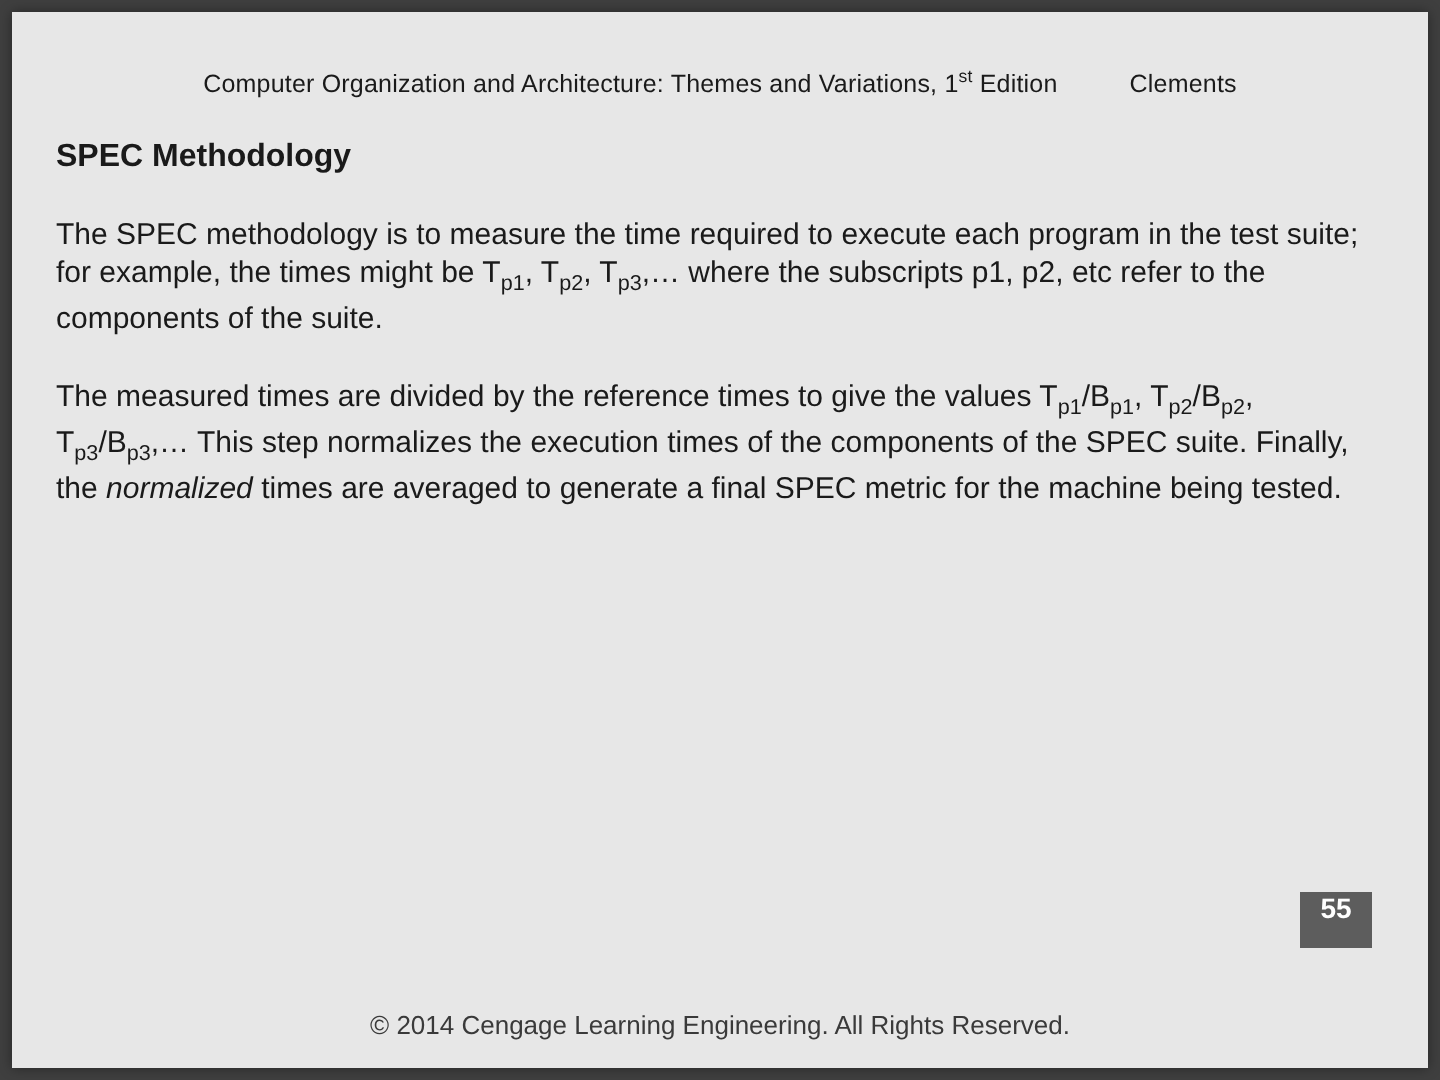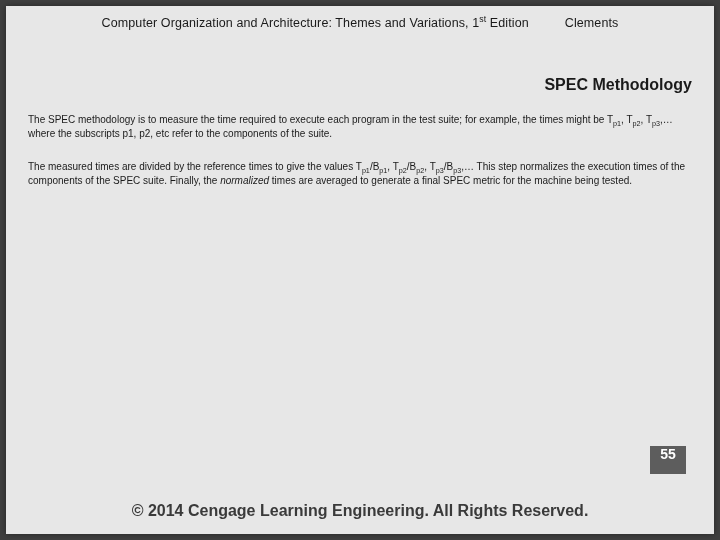--- a/index.html
+++ b/index.html
@@ -22,6 +22,7 @@
     font-size: 12.5px;
     text-align: center;
     letter-spacing: 0.1px;
+    margin-top: 19px;
   }
   .hdr .ed { vertical-align: super; font-size: 0.7em; }
   .hdr .author { display: inline-block; margin-left: 36px; }

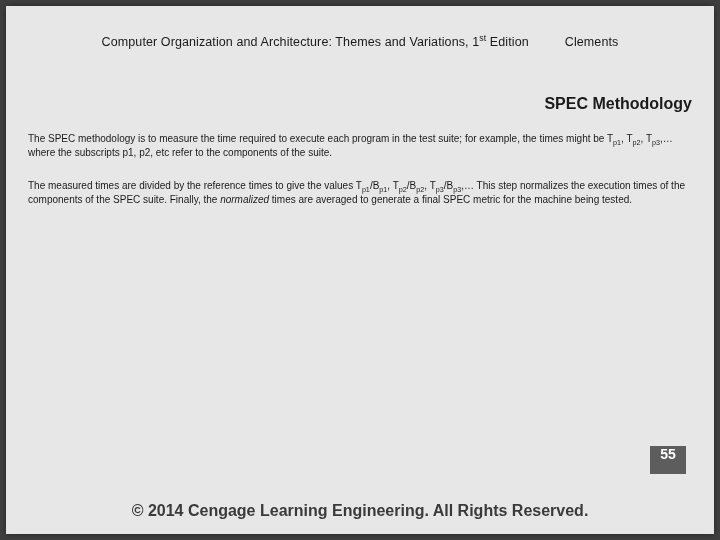--- a/index.html
+++ b/index.html
@@ -27,10 +27,9 @@
   .hdr .ed { vertical-align: super; font-size: 0.7em; }
   .hdr .author { display: inline-block; margin-left: 36px; }
   .title {
-    margin-top: 46px;
+    margin-top: 21px;
     font-size: 16px;
     font-weight: bold;
-    text-align: right;
   }
   .para {
     margin-top: 20px;

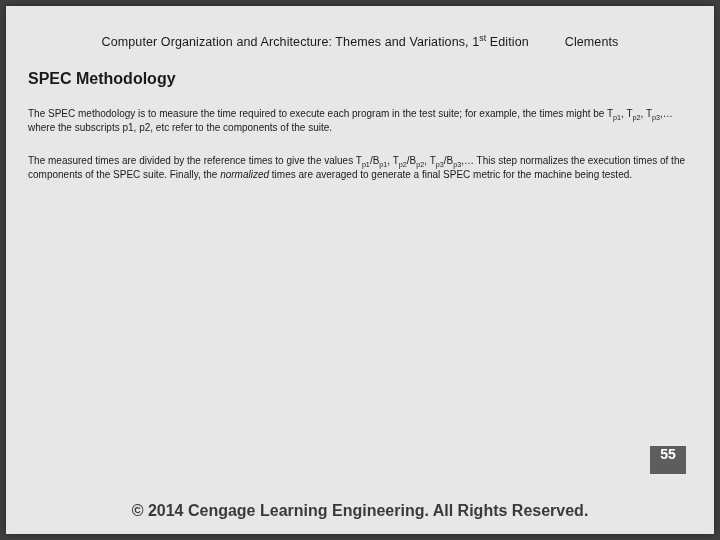--- a/index.html
+++ b/index.html
@@ -33,7 +33,7 @@
   }
   .para {
     margin-top: 20px;
-    font-size: 10px;
+    font-size: 15px;
     line-height: 1.28;
   }
   .para .sub { vertical-align: sub; font-size: 0.72em; }

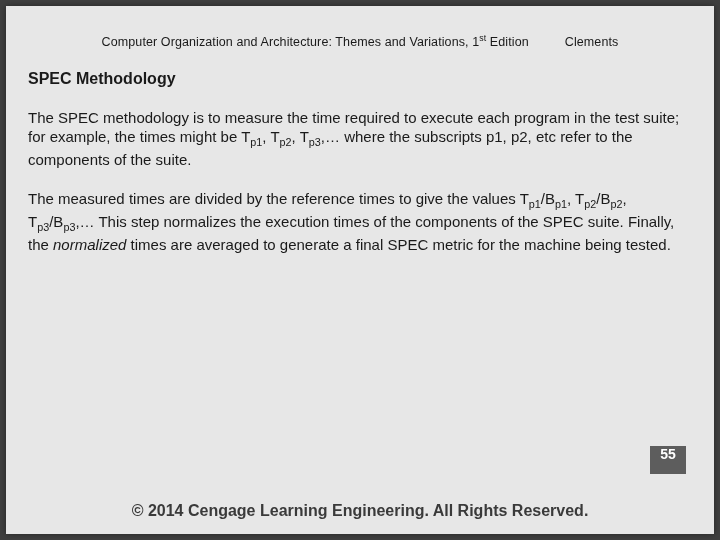--- a/index.html
+++ b/index.html
@@ -41,9 +41,8 @@
     position: absolute;
     left: 0; right: 0; bottom: 14px;
     text-align: center;
-    font-size: 16px;
+    font-size: 13px;
     color: #3a3a3a;
-    font-weight: bold;
   }
   .pagebox {
     position: absolute;

